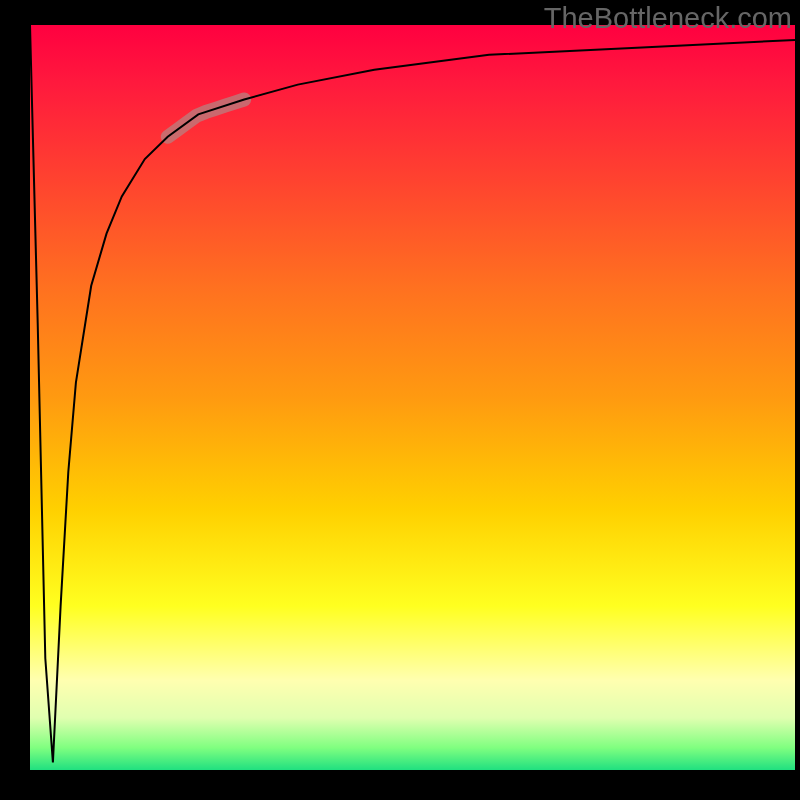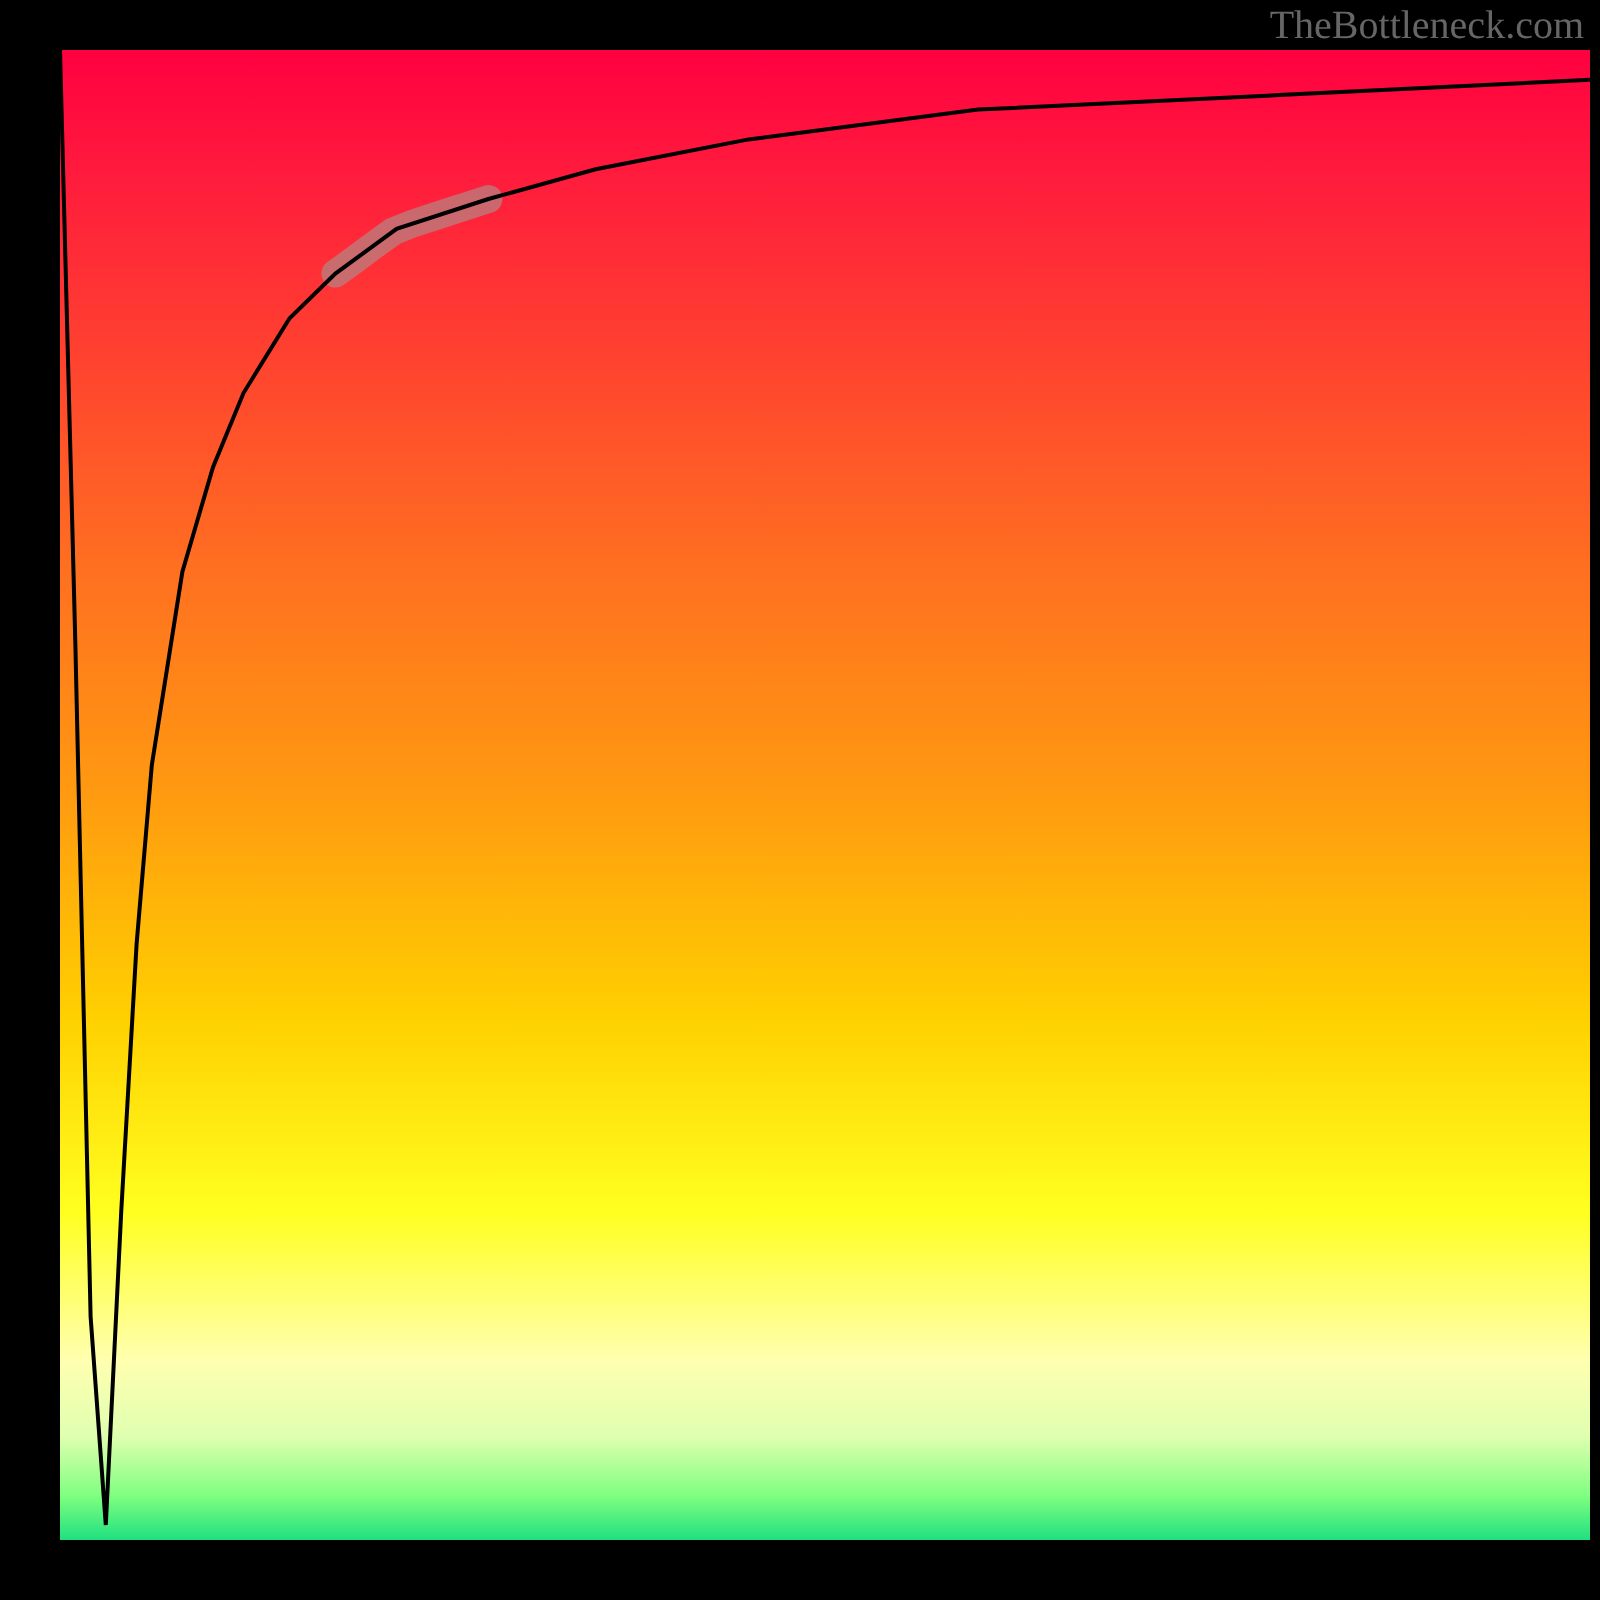--- a/index.html
+++ b/index.html
@@ -15,8 +15,8 @@
     top: 2px;
     right: 8px;
     color: #666;
-    font-family: Liberation Serif, serif;
-    font-size: 20px;
+    font-family: Liberation Sans, sans-serif;
+    font-size: 29px;
     z-index: 10;
   }
   .plot-area {

